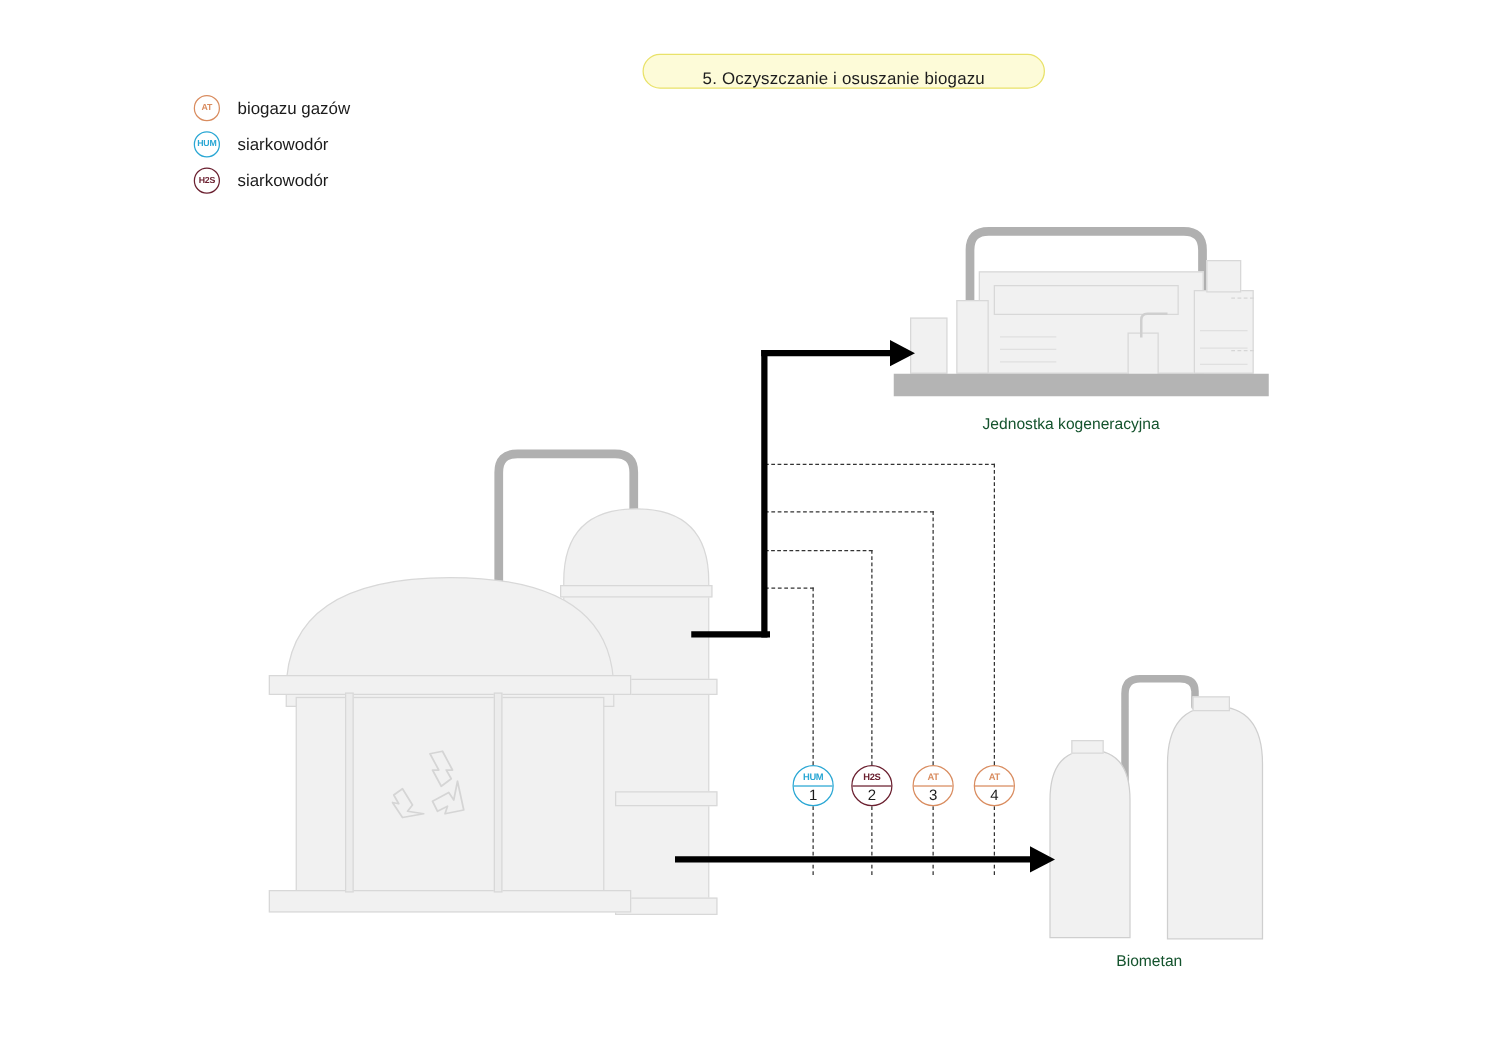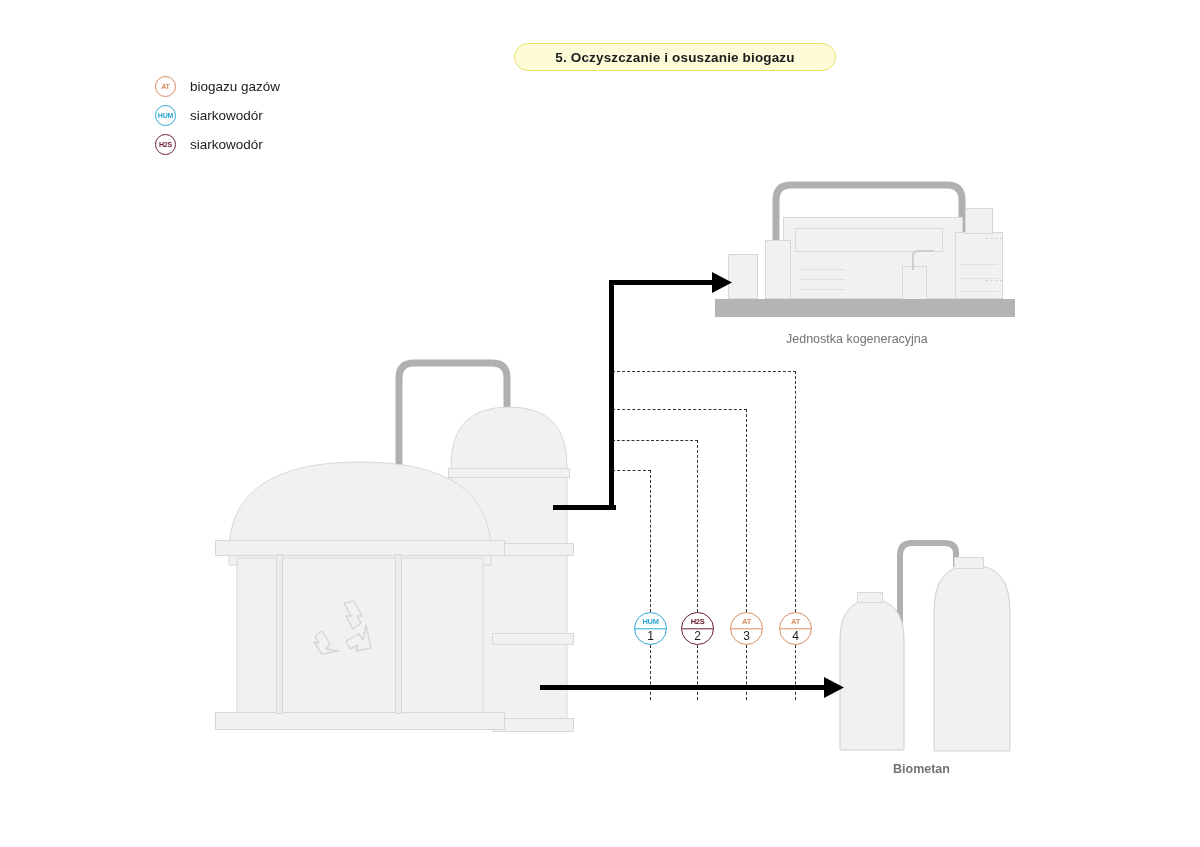--- a/index.html
+++ b/index.html
@@ -32,10 +32,9 @@
     border: 1px solid #e9e26a;
     border-radius: 14px;
     display: flex;
-    align-items: center;
+    align-items: flex-end;
     justify-content: center;
     box-sizing: border-box;
-    font-weight: bold;
   }
   #title-banner .title-text {
     font-size: 13.5px;

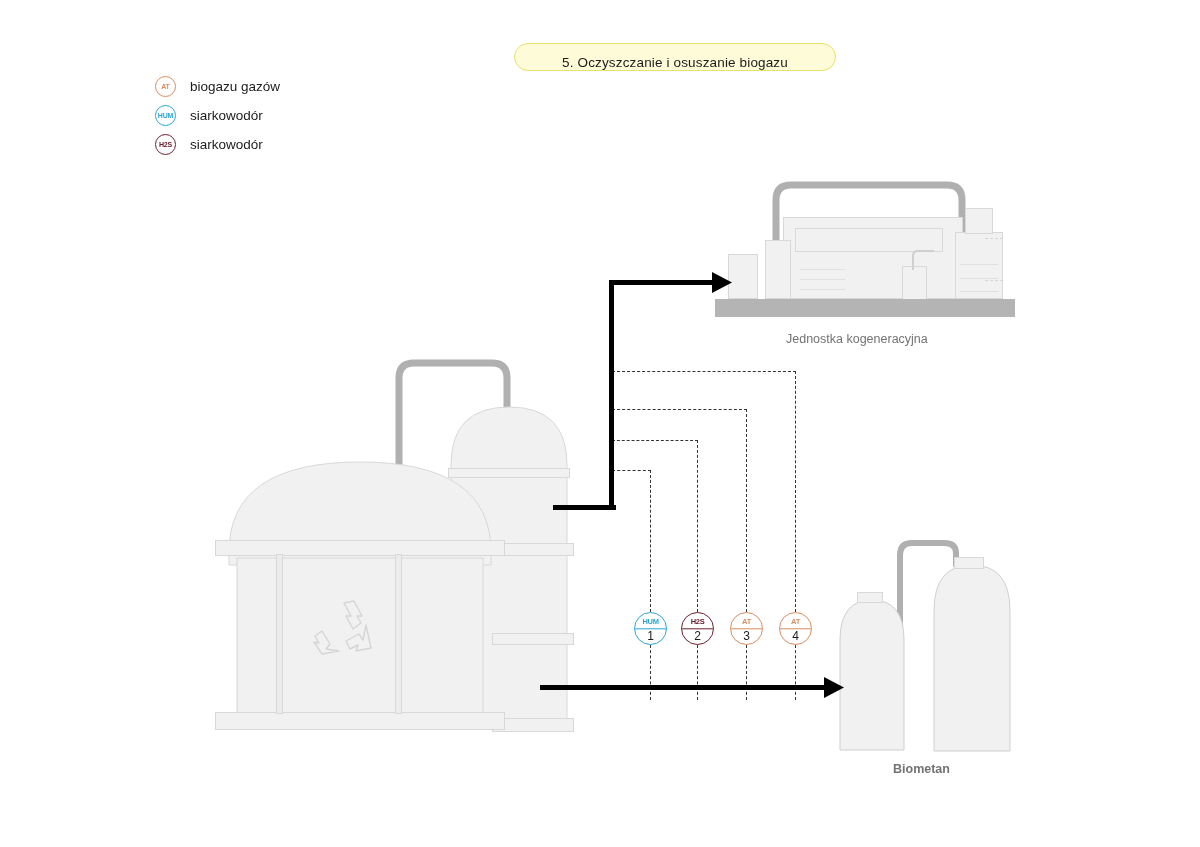--- a/index.html
+++ b/index.html
@@ -140,7 +140,7 @@
   .caption {
     position: absolute;
     font-size: 12.5px;
-    color: #737373;
+    color: #14532d;
     white-space: nowrap;
   }
 

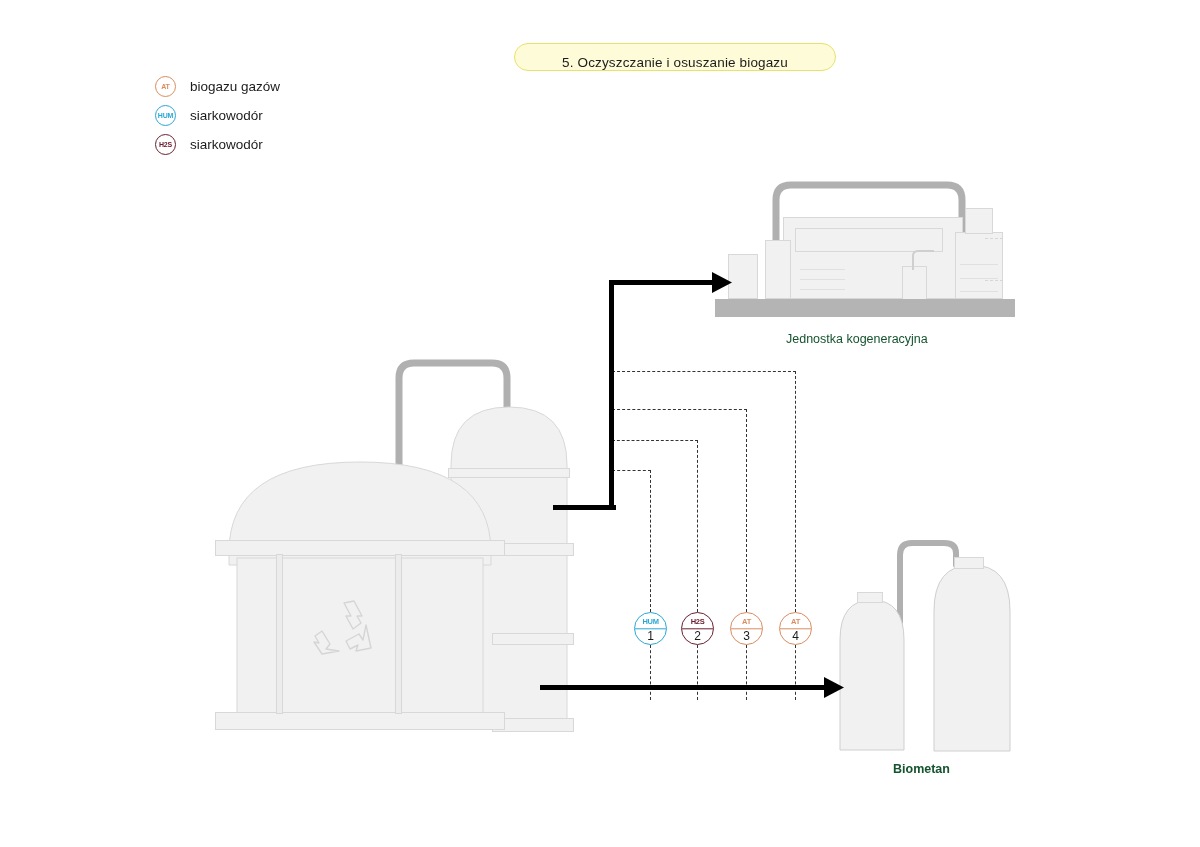--- a/index.html
+++ b/index.html
@@ -291,7 +291,7 @@
     </div>
     <div class="eq" style="left:954px; top:557px; width:30px; height:12px;"></div>
 
-    <div class="caption" style="left:893px; top:762px;font-weight:bold;">Biometan</div>
+    <div class="caption" style="left:893px; top:762px;">Biometan</div>
   </div>
 
   <div class="flow-line" style="left:553px; top:505px; width:63px; height:5px;"></div>

